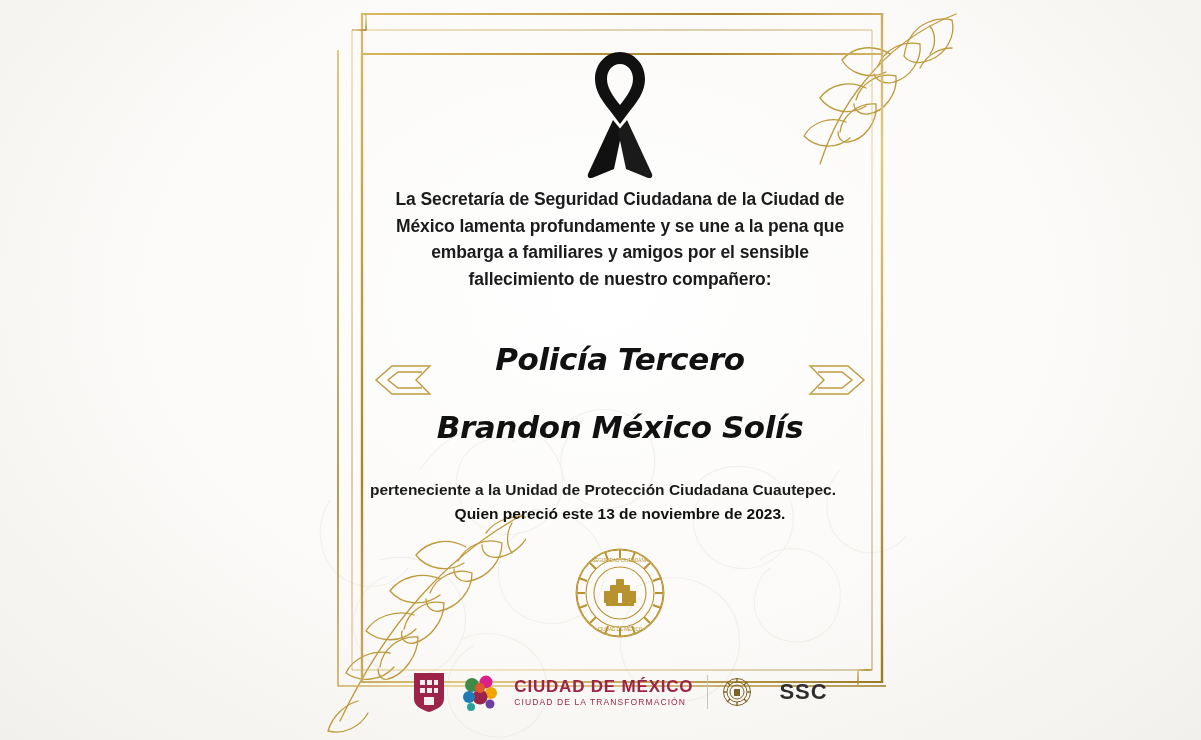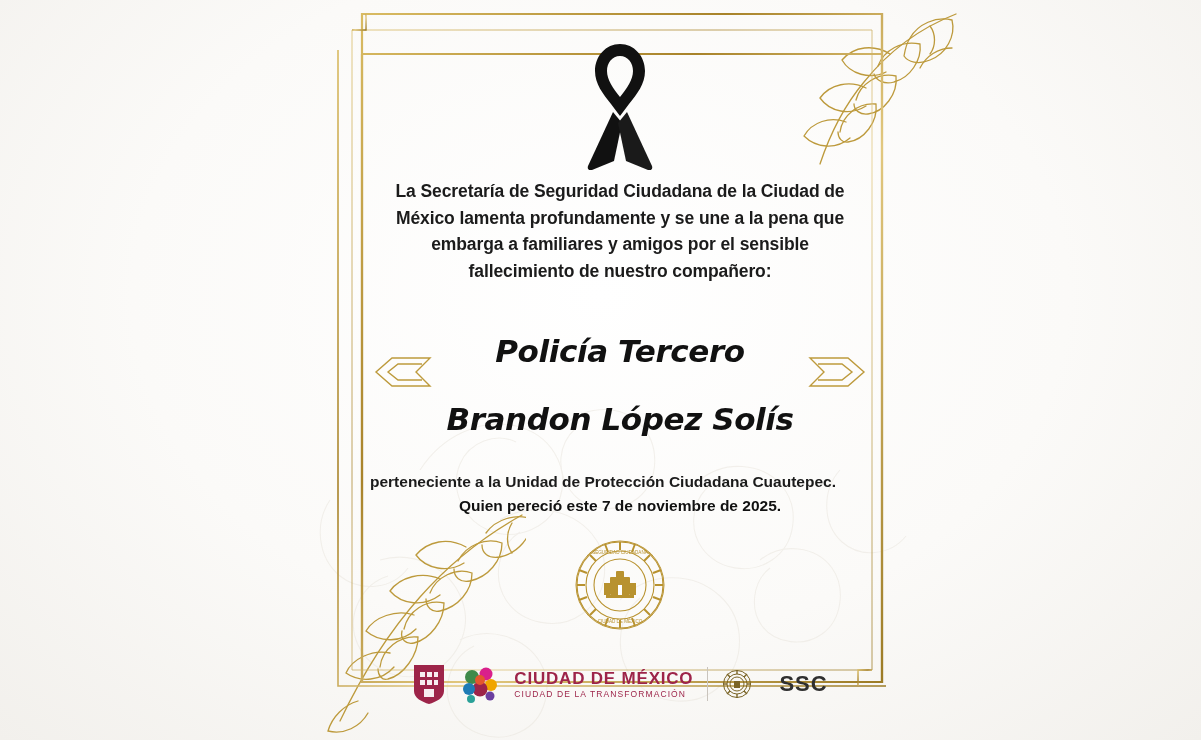--- a/index.html
+++ b/index.html
@@ -48,7 +48,7 @@
   .content {
     position: absolute;
     left: 350px;
-    top: 24px;
+    top: 32px;
     width: 540px;
     height: 672px;
     display: flex;

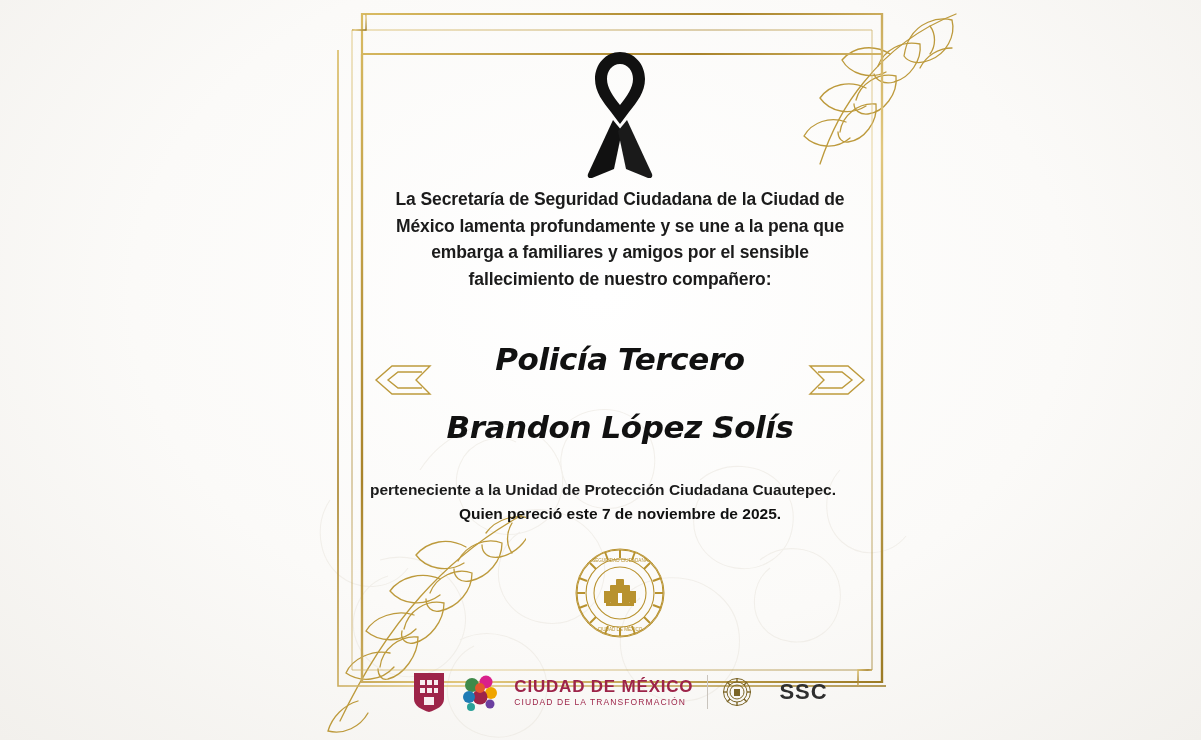--- a/index.html
+++ b/index.html
@@ -283,7 +283,7 @@
       </svg>
 
       <div class="name-line">Policía Tercero</div>
-      <div class="name-line">Brandon López Solís</div>
+      <div class="name-line">Brandon México Solís</div>
 
       <svg class="arrow right" width="60" height="36" viewBox="0 0 60 36" fill="none">
         <g stroke="#bd9a3c" stroke-width="1.4" fill="none">

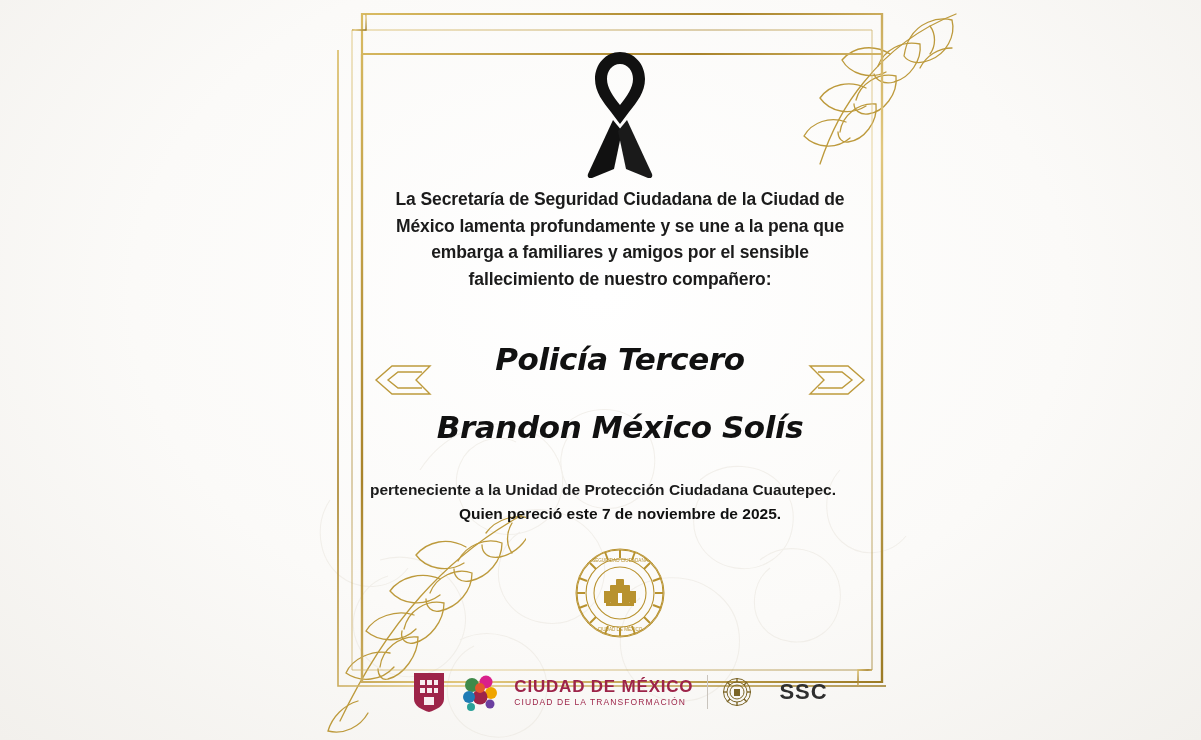--- a/index.html
+++ b/index.html
@@ -303,7 +303,7 @@
     </svg>
 
     <div class="unit">perteneciente a la Unidad de Protección Ciudadana Cuautepec.</div>
-    <div class="date">Quien pereció este 7 de noviembre de 2025.</div>
+    <div class="date">Quien pereció este 13 de noviembre de 2023.</div>
 
     <div class="seal">
       <svg width="96" height="96" viewBox="0 0 96 96" fill="none">

